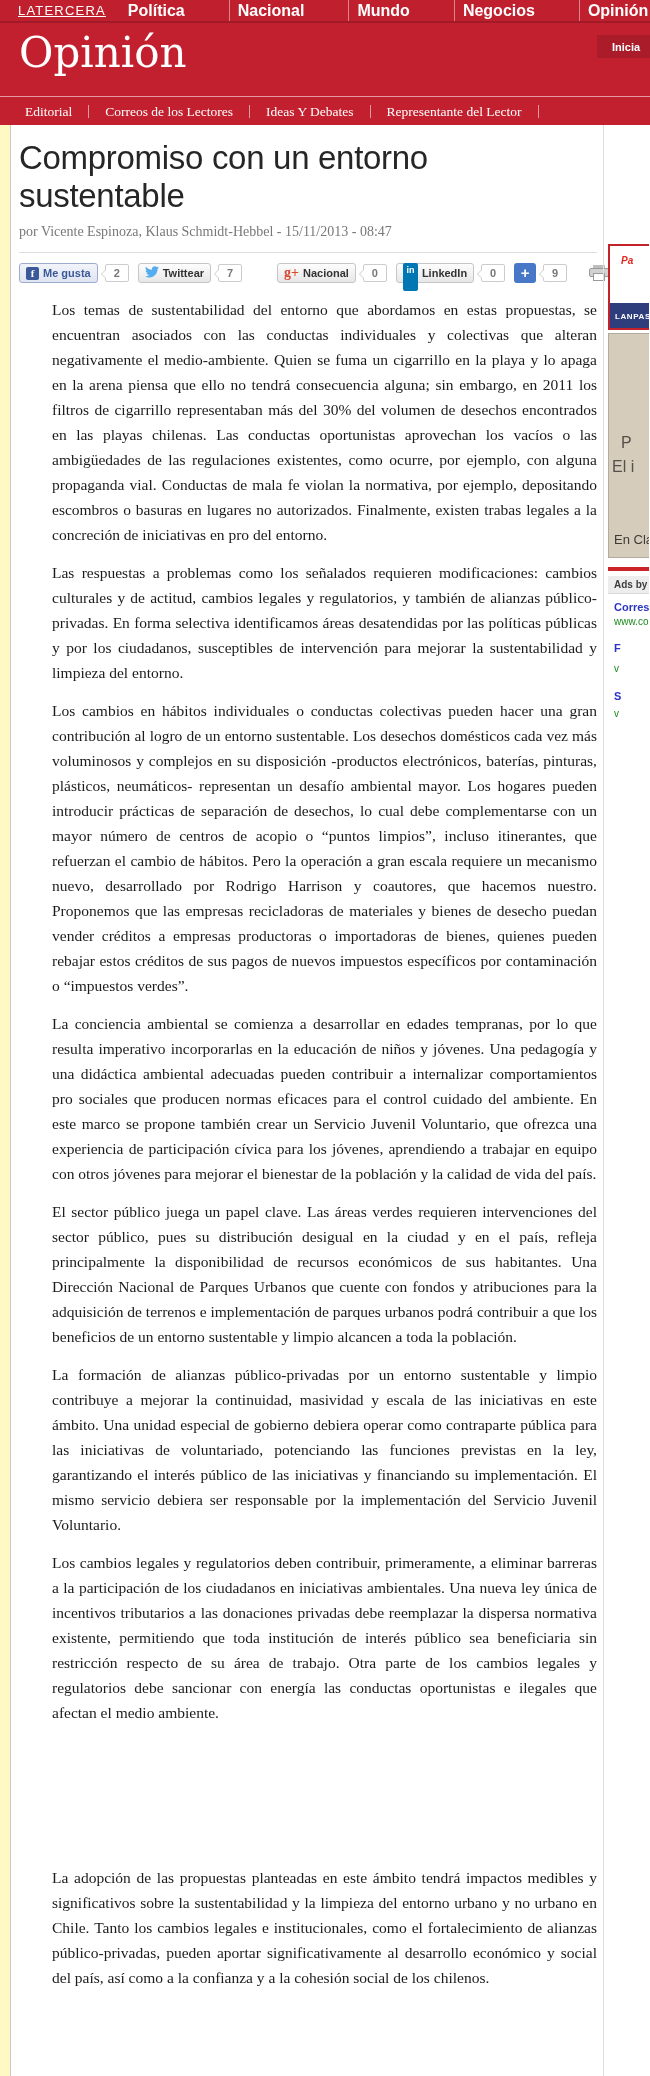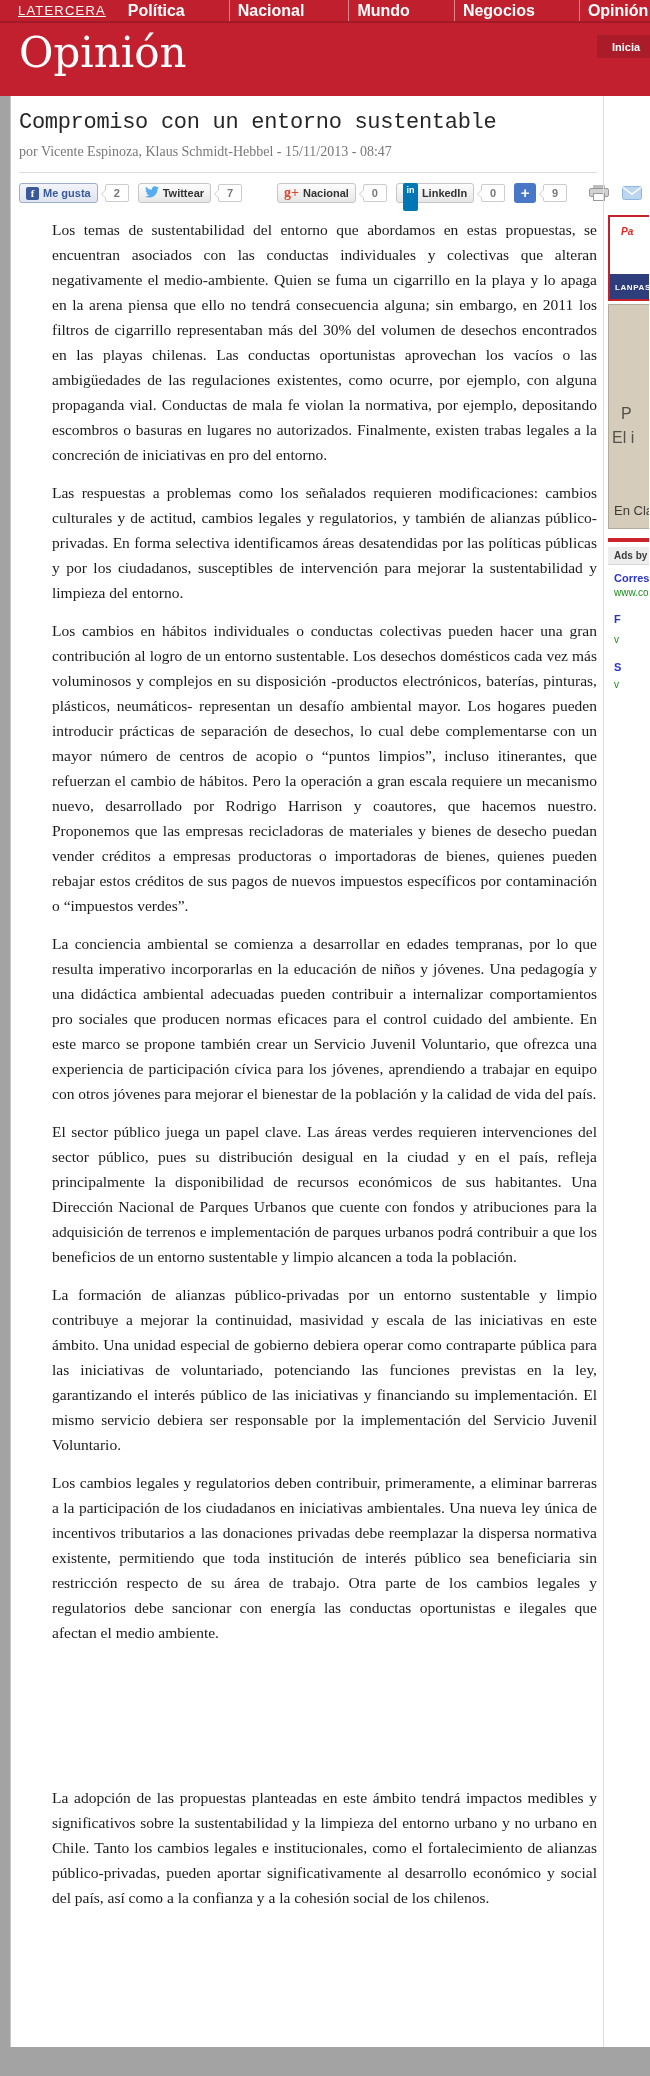--- a/index.html
+++ b/index.html
@@ -5,7 +5,7 @@
   * { margin:0; padding:0; box-sizing:border-box; }
   html,body { background:#fff; }
   body { width:650px; font-family:"Liberation Sans", sans-serif; }
-  .viewport { width:650px; height:2076px; overflow:hidden; position:relative; background:#a3a3a3; }
+  .viewport { width:650px; height:2076px; overflow:hidden; position:relative; background:#fef9c3; }
 
   
   .topnav { height:21px; background:#c0202e; display:flex; align-items:center; padding-left:18px; overflow:hidden; white-space:nowrap; }

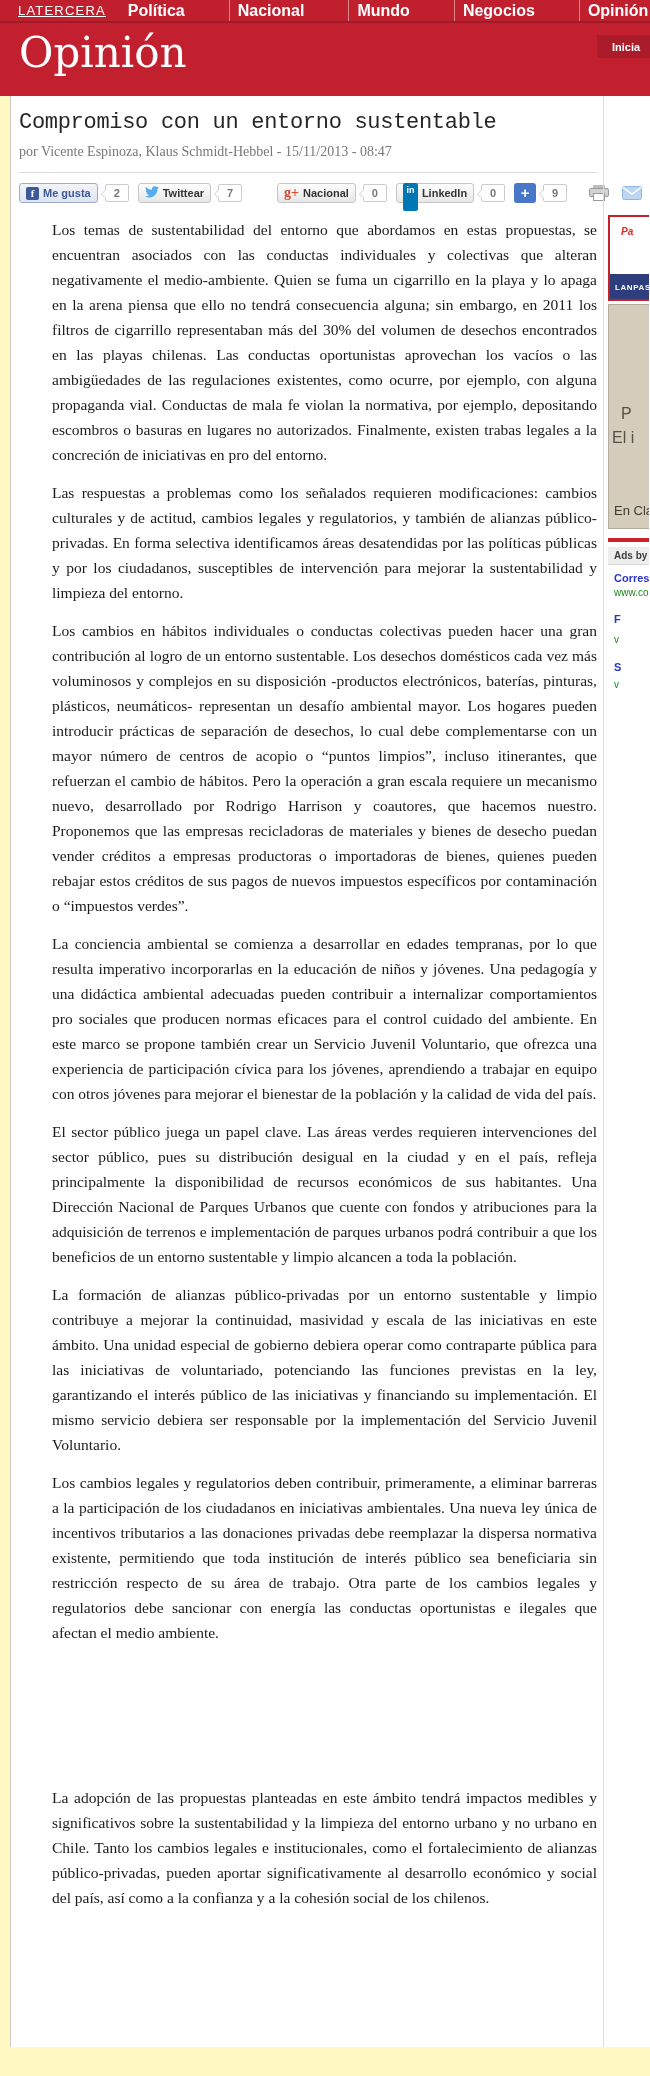--- a/index.html
+++ b/index.html
@@ -95,6 +95,12 @@
       <h1 class="section-title">Opinión</h1>
       <button class="login-btn">Inicia</button>
     </div>
+    <nav class="subnav">
+      <a class="subnav-item" href="#">Editorial</a>
+      <a class="subnav-item" href="#">Correos de los Lectores</a>
+      <a class="subnav-item" href="#">Ideas Y Debates</a>
+      <a class="subnav-item" href="#">Representante del Lector</a>
+    </nav>
   </header>
 
   <div class="main">

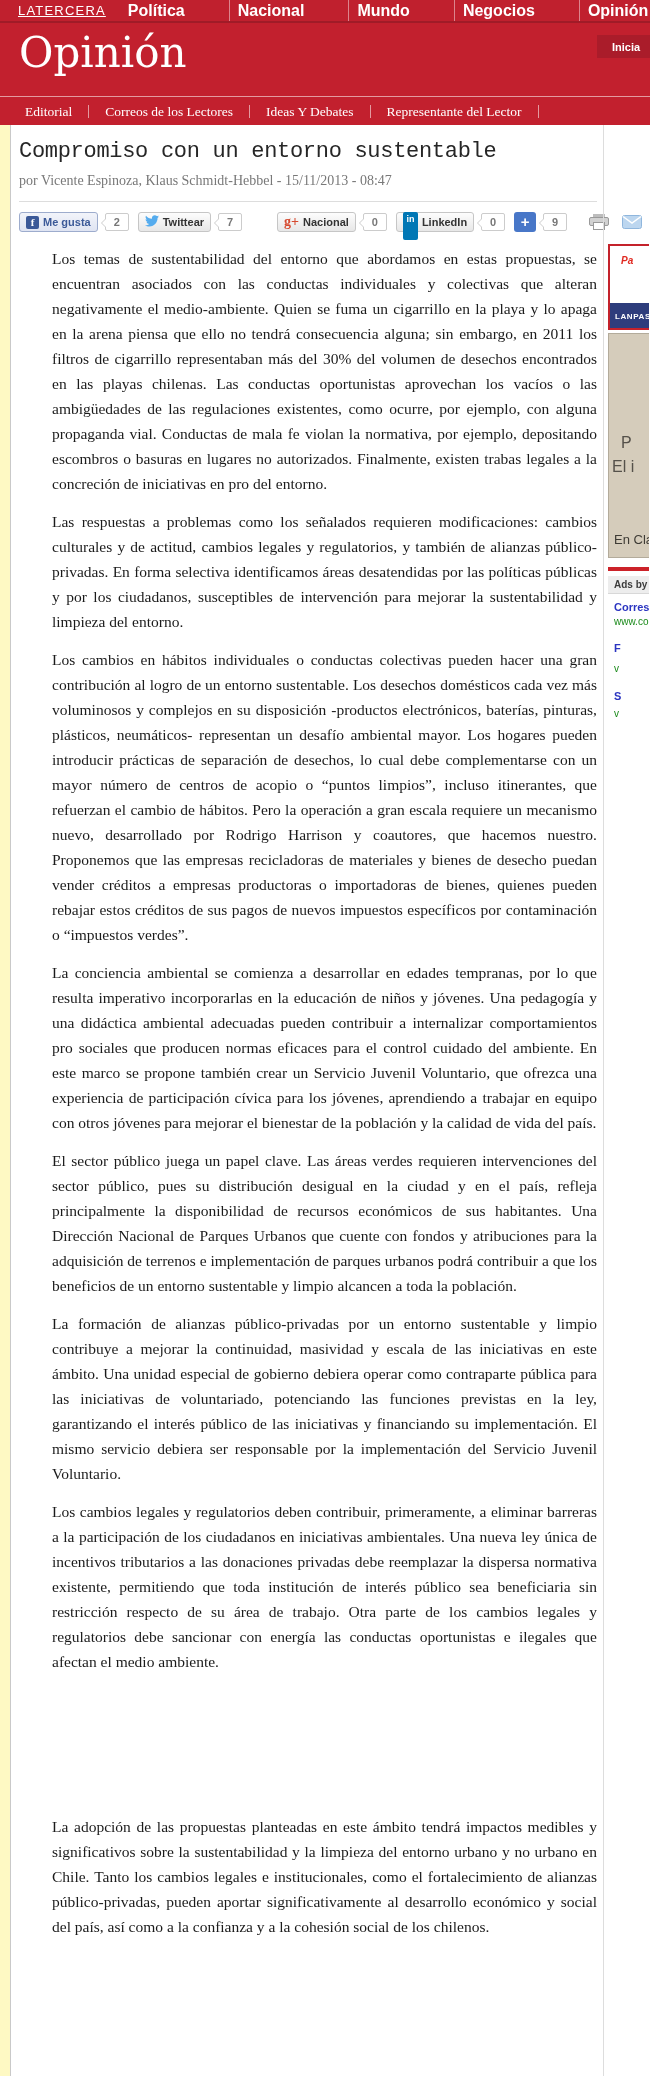--- a/index.html
+++ b/index.html
@@ -28,7 +28,7 @@
   .sidebar { width:46px; overflow:hidden; padding:119px 0 0 4px; border-left:1px solid #ddd; }
 
   
-  .article-title { font-family:Liberation Mono, monospace; font-weight:normal; font-size:22px; letter-spacing:-0.3px; color:#262626; }
+  .article-title { font-family:Liberation Sans, sans-serif; font-weight:normal; font-size:33px; letter-spacing:-0.3px; color:#262626; }
   .byline { font-family:"Liberation Serif", serif; font-size:14px; color:#787878; margin-top:9px; }
   .rule { border:none; border-top:1px solid #ddd; margin-top:12px; }
 

